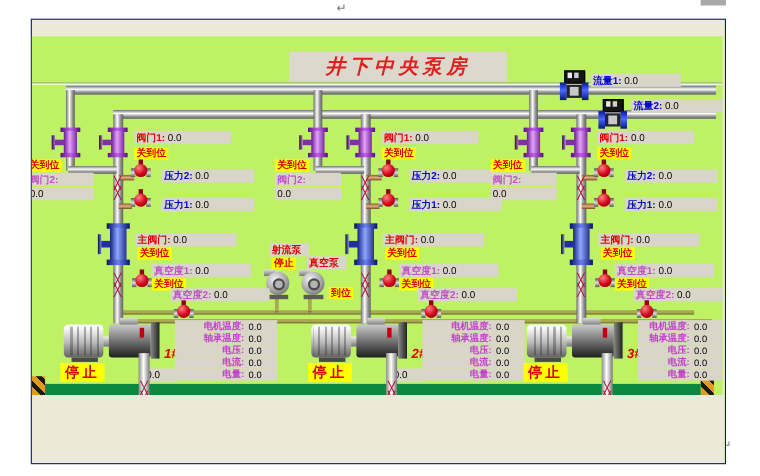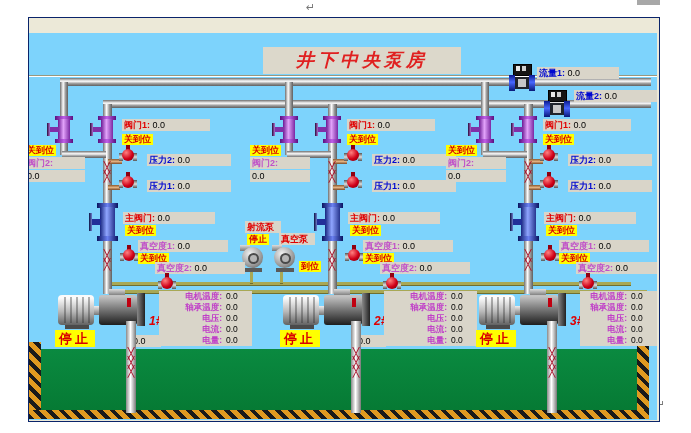--- a/index.html
+++ b/index.html
@@ -16,7 +16,7 @@
   .wbtn{width:13px;height:12px;margin-left:1px;border:1px solid #7a7a6a;
         background:linear-gradient(180deg,#f6f2e6,#cfc7ae);font-size:8px;font-weight:bold;
         line-height:11px;text-align:center;color:#222}
-  .canvas{position:absolute;left:0;top:15px;width:628px;height:387px;background:#7dd3fc;overflow:hidden}
+  .canvas{position:absolute;left:0;top:15px;width:628px;height:326px;background:#bef264;overflow:hidden}
   .divider{position:absolute;left:0;top:42px;width:100%;height:0;border-top:1px solid #99987f;border-bottom:1px solid #fff}
   .mtitle{position:absolute;left:234px;top:14px;width:198px;height:27px;background:#dcd8cb;
           color:#e02020;font:bold italic 18px "Liberation Serif",serif;text-align:center;line-height:27px;letter-spacing:4px}

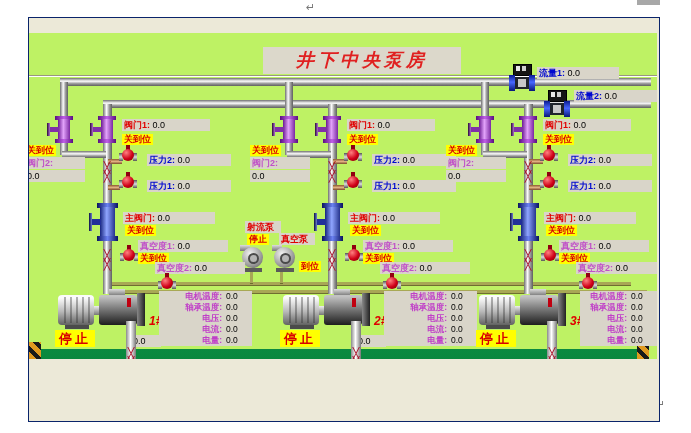--- a/index.html
+++ b/index.html
@@ -34,7 +34,7 @@
   .stop{height:17px;font-size:13px;line-height:17px;letter-spacing:3px;padding:0 4px}
   .pid{position:absolute;color:#e00000;font-weight:bold;font-style:italic;font-size:12px}
   .stats{position:absolute;width:93px}
-  .srow{display:flex;height:11px;background:#d9d5c9;align-items:flex-start;font-size:8.5px}
+  .srow{display:flex;height:11px;background:#d9d5c9;align-items:center;font-size:8.5px}
   .srow .sl{flex:1;text-align:right;color:#c040c8;font-weight:bold;white-space:nowrap}
   .srow .sv{width:26px;padding-left:4px;text-align:left}
   

